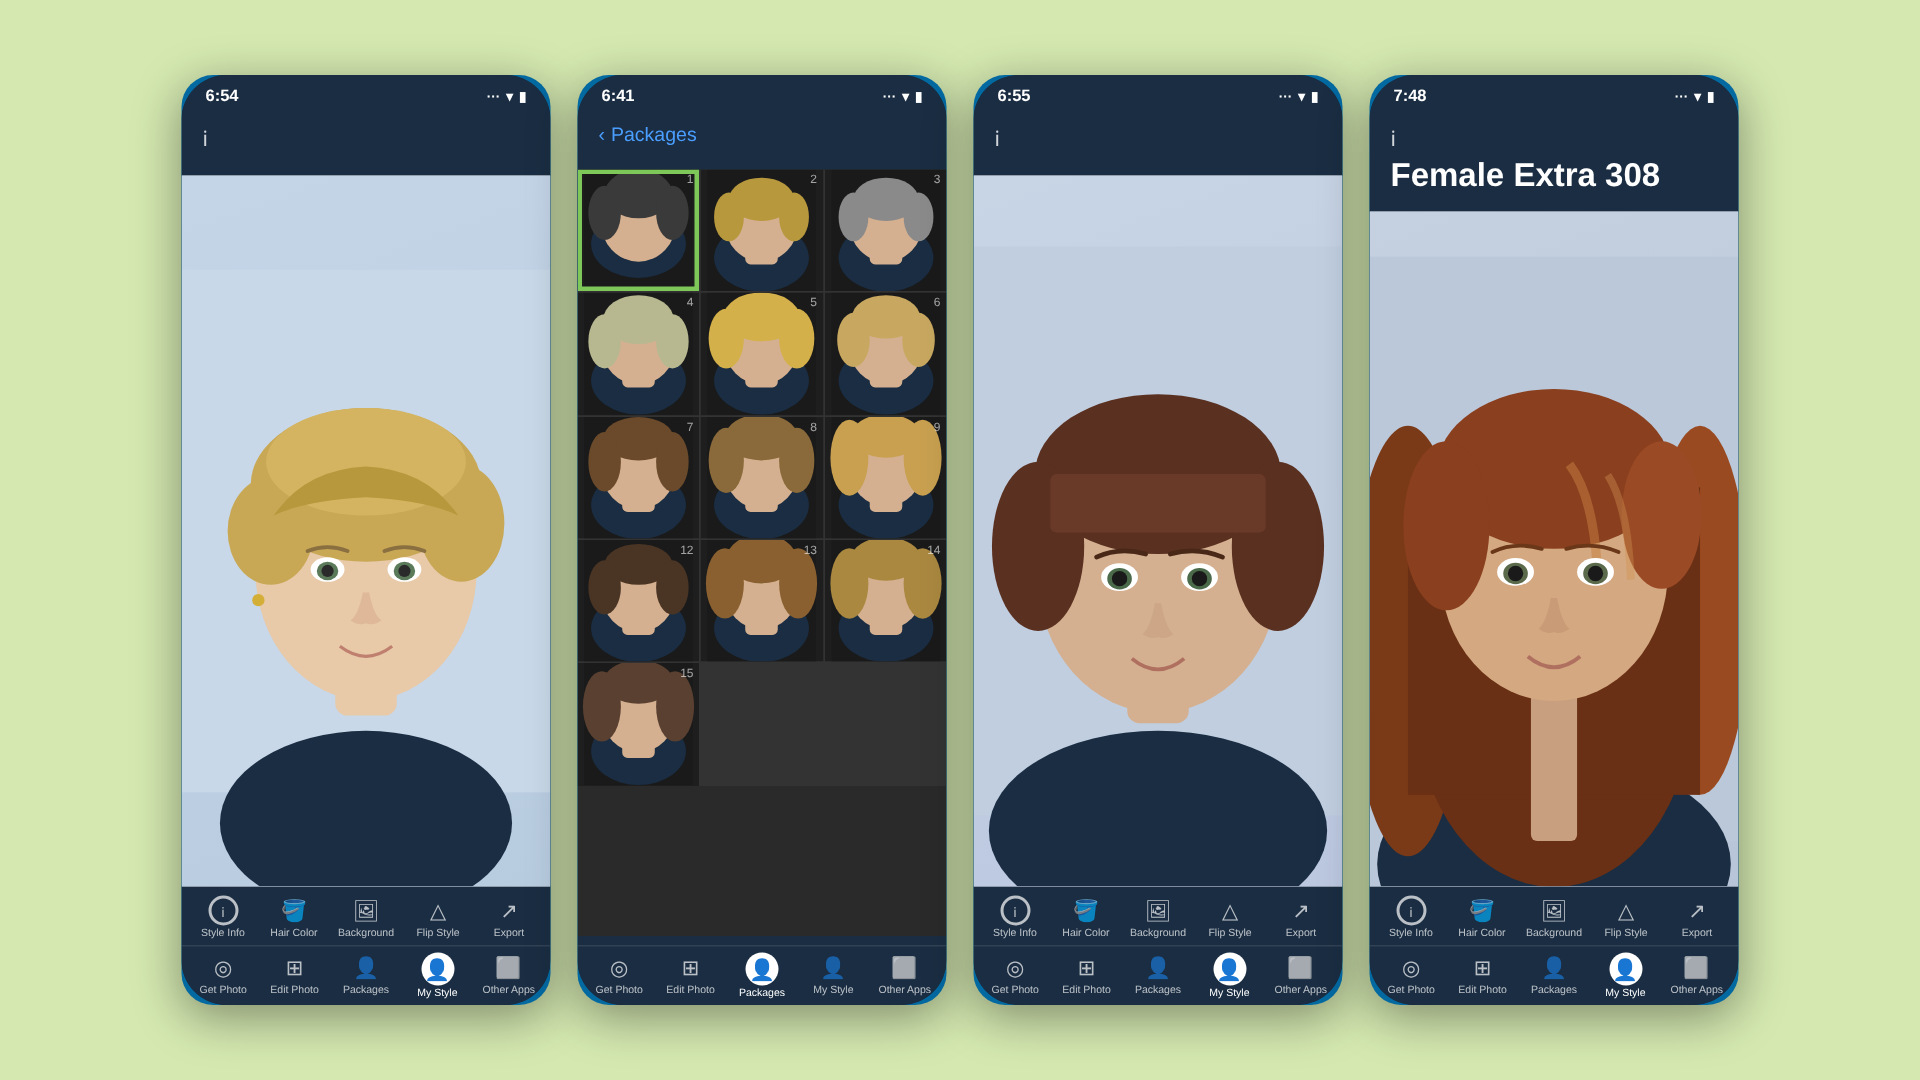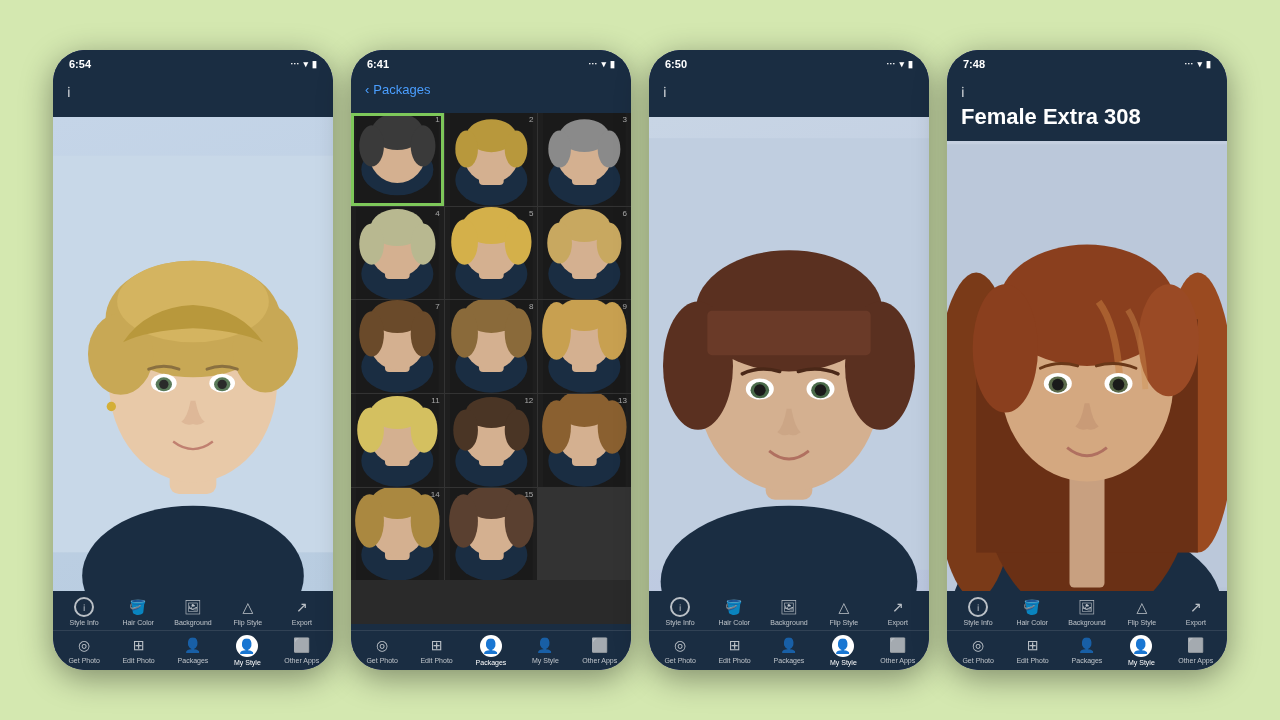--- a/index.html
+++ b/index.html
@@ -21,10 +21,10 @@
       justify-content: center;
     }
     .phone {
-      width: 280px;
+      width: 246px;
       height: 620px;
-      background: #c4b5fd;
-      border-radius: 32px;
+      background: #0369a1;
+      border-radius: 21px;
       overflow: hidden;
       position: relative;
       box-shadow: 0 8px 32px rgba(0,0,0,0.4);

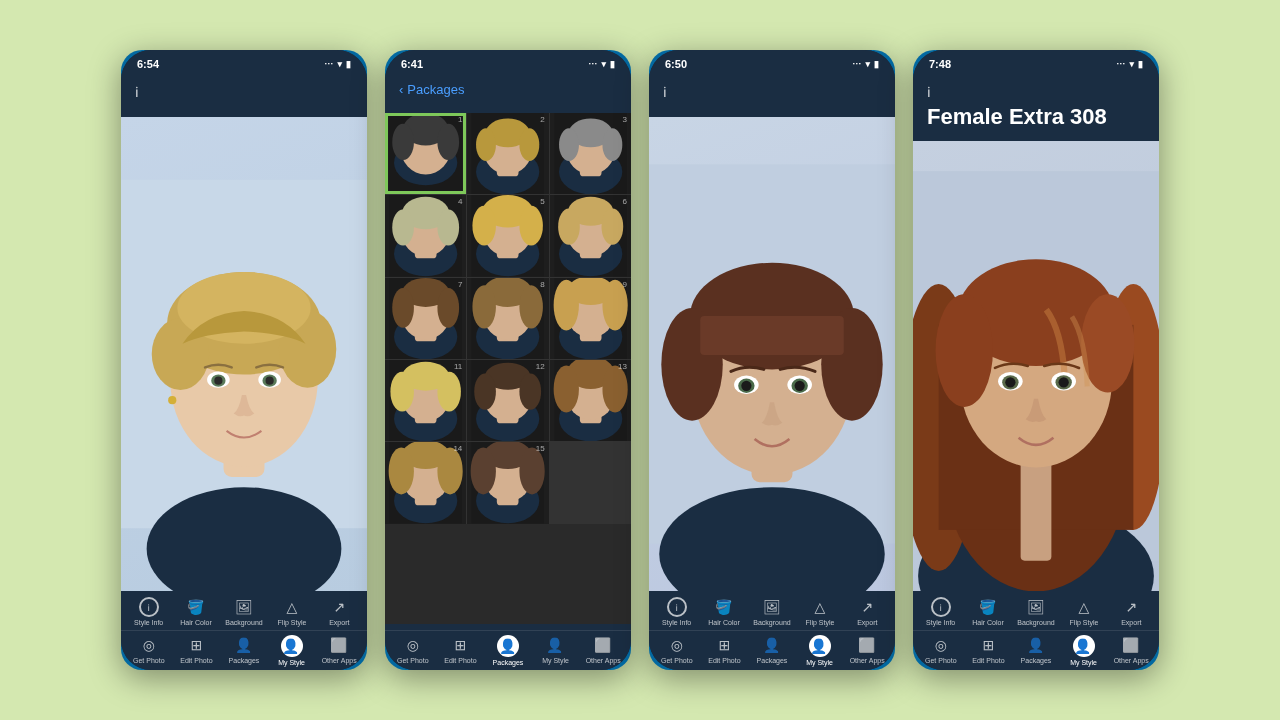--- a/index.html
+++ b/index.html
@@ -551,7 +551,7 @@
   <div class="phone">
     <div class="phone-screen-inner">
       <div class="status-bar">
-        <span>6:50</span>
+        <span>6:55</span>
         <div class="status-icons">
           <span>···</span>
           <span>▾</span>

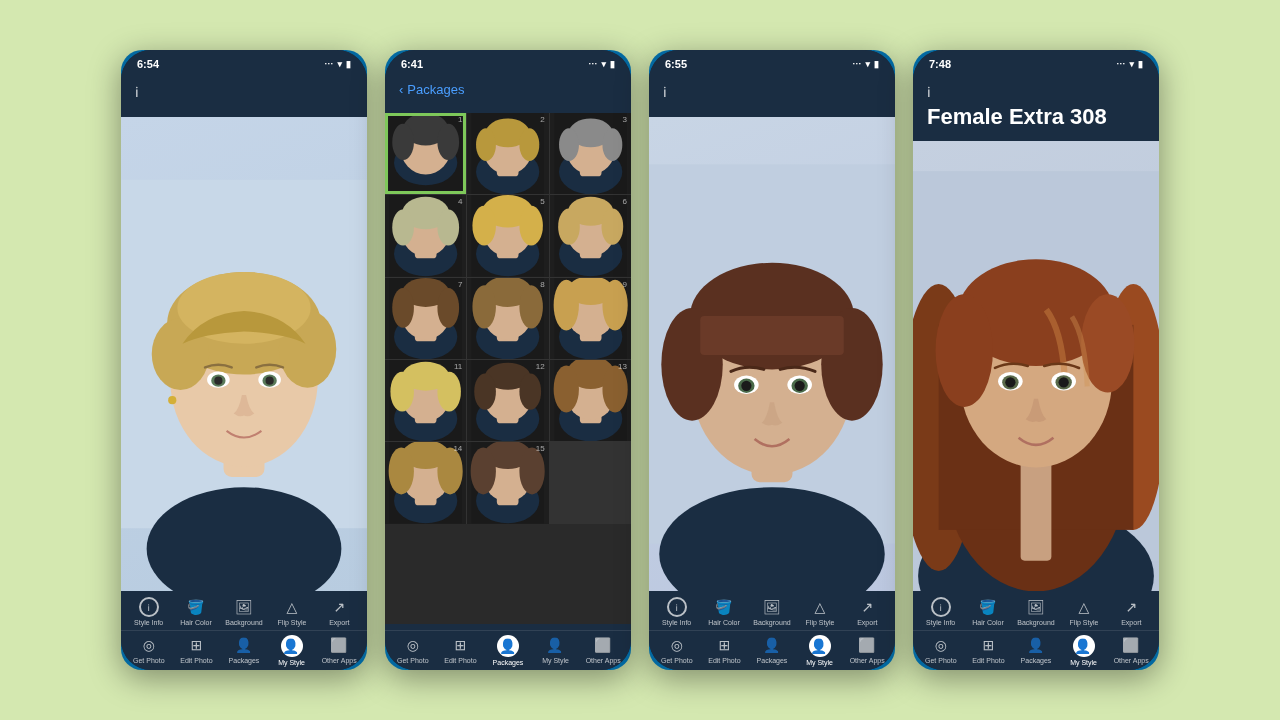--- a/index.html
+++ b/index.html
@@ -449,20 +449,6 @@
           </div>
 
           <div class="style-cell">
-            <span class="cell-number">11</span>
-            <div class="hair-thumb">
-              <svg viewBox="0 0 80 90" xmlns="http://www.w3.org/2000/svg" width="100%" height="100%">
-                <rect width="80" height="90" fill="#1a1a1a"></rect>
-                <ellipse cx="40" cy="65" rx="35" ry="25" fill="#1a2d42"></ellipse>
-                <rect x="28" y="48" width="24" height="22" rx="4" fill="#d4b090"></rect>
-                <ellipse cx="40" cy="40" rx="27" ry="28" fill="#d4b090"></ellipse>
-                <ellipse cx="40" cy="18" rx="26" ry="16" fill="#d4c060"></ellipse>
-                <ellipse cx="14" cy="35" rx="13" ry="22" fill="#d4c060"></ellipse>
-                <ellipse cx="66" cy="35" rx="13" ry="22" fill="#d4c060"></ellipse>
-              </svg>
-            </div>
-          </div>
-          <div class="style-cell">
             <span class="cell-number">12</span>
             <div class="hair-thumb">
               <svg viewBox="0 0 80 90" xmlns="http://www.w3.org/2000/svg" width="100%" height="100%">

